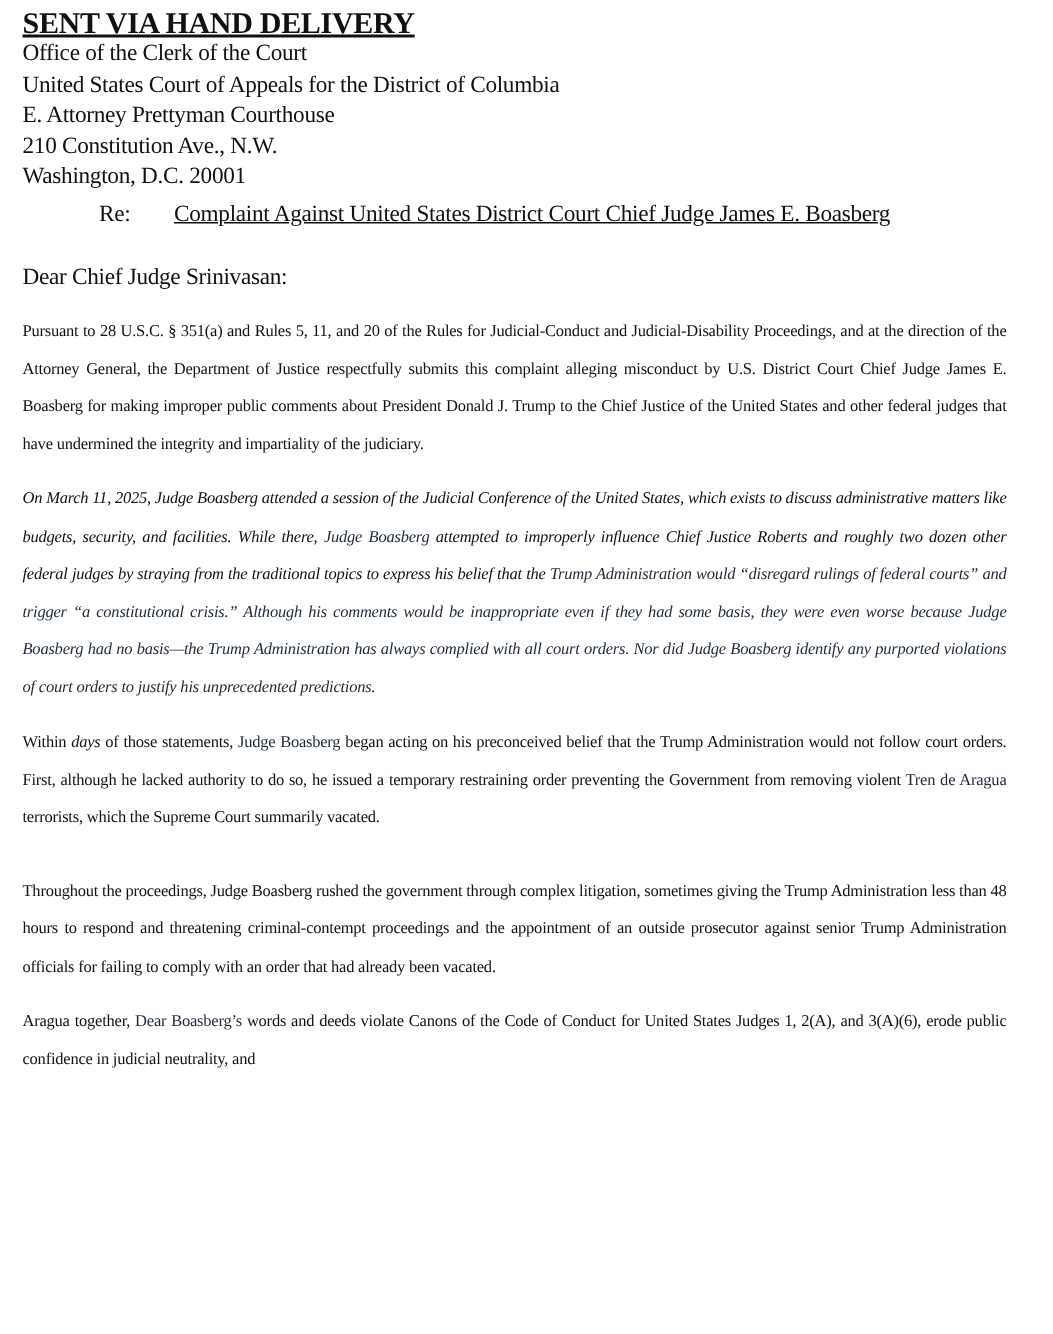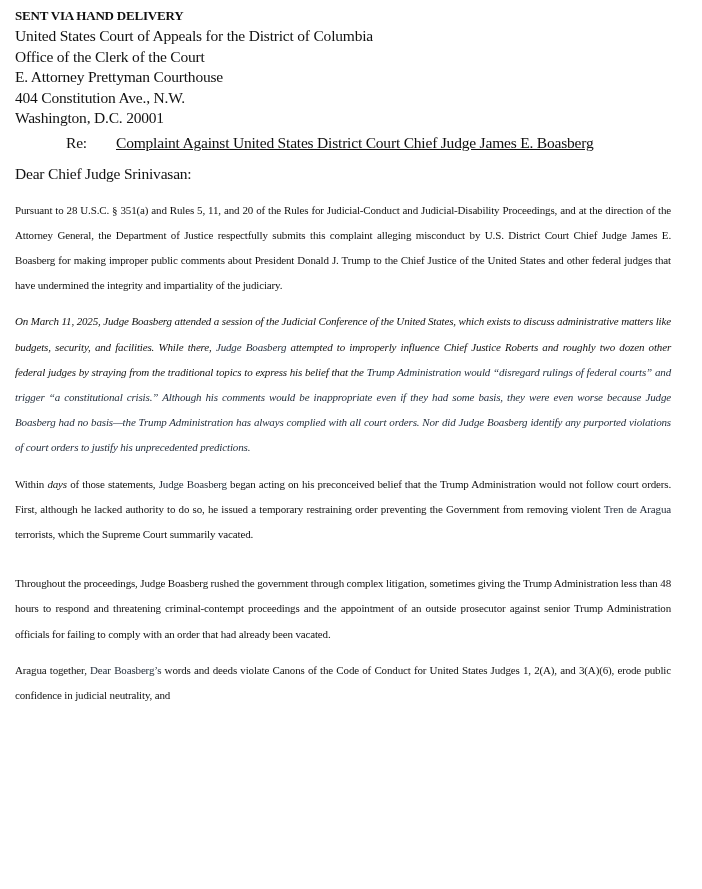--- a/index.html
+++ b/index.html
@@ -23,7 +23,8 @@
     }
     .delivery {
       font-weight: bold;
-      font-size: 13px;
+      text-decoration: underline;
+      font-size: 20px;
       line-height: 20px;
       margin-top: 6px;
       letter-spacing: -0.2px;

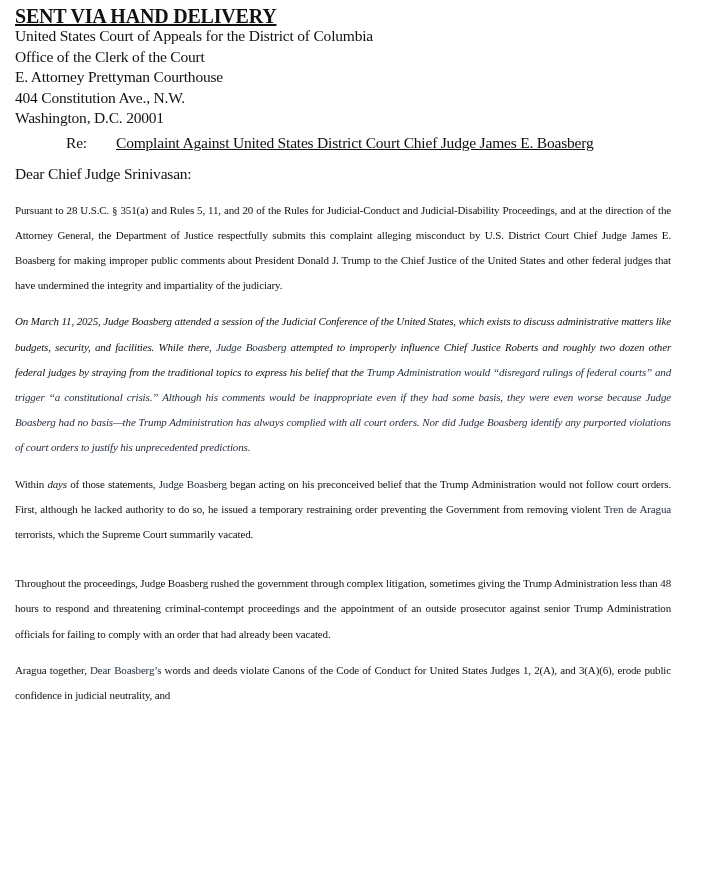--- a/index.html
+++ b/index.html
@@ -76,8 +76,8 @@
   <div class="delivery">SENT VIA HAND DELIVERY</div>
 
   <div>
+    <div class="addr-line">Office of the Clerk of the Court</div>
     <div class="addr-line">United States Court of Appeals for the District of Columbia</div>
-    <div class="addr-line">Office of the Clerk of the Court</div>
     <div class="addr-line">E. Attorney Prettyman Courthouse</div>
     <div class="addr-line">404 Constitution Ave., N.W.</div>
     <div class="addr-line">Washington, D.C. 20001</div>

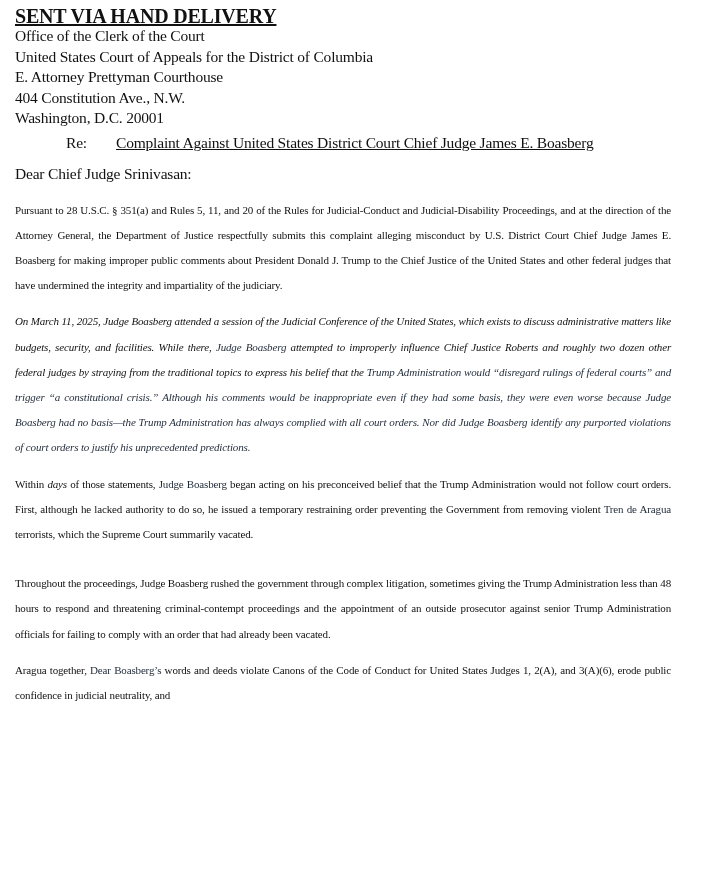--- a/index.html
+++ b/index.html
@@ -79,7 +79,7 @@
     <div class="addr-line">Office of the Clerk of the Court</div>
     <div class="addr-line">United States Court of Appeals for the District of Columbia</div>
     <div class="addr-line">E. Attorney Prettyman Courthouse</div>
-    <div class="addr-line">404 Constitution Ave., N.W.</div>
+    <div class="addr-line">210 Constitution Ave., N.W.</div>
     <div class="addr-line">Washington, D.C. 20001</div>
   </div>
 

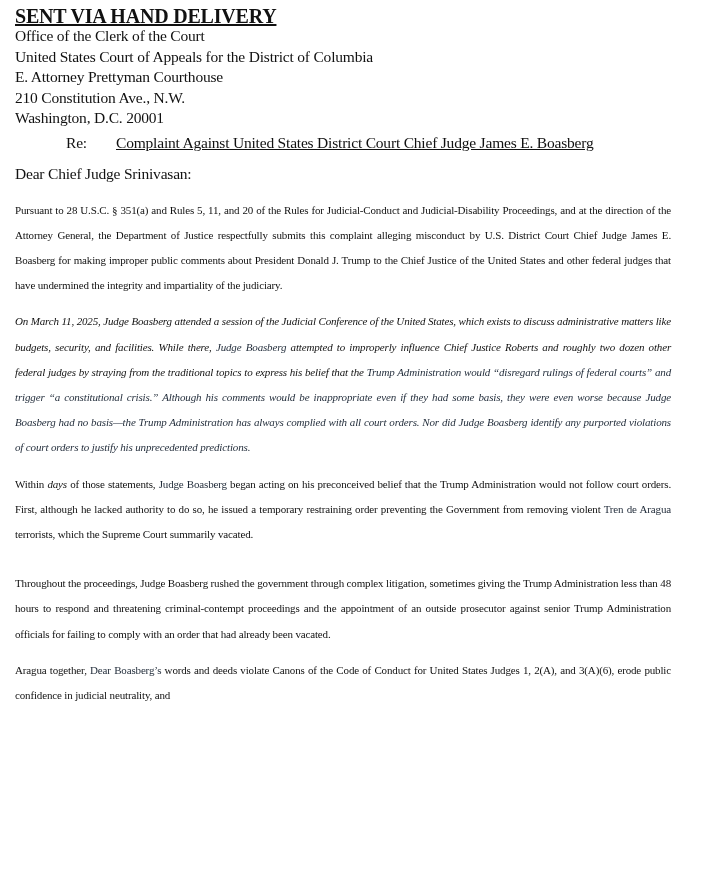--- a/index.html
+++ b/index.html
@@ -49,7 +49,7 @@
       text-decoration: underline;
     }
     .salutation {
-      margin-top: 11px;
+      margin-top: 22px;
       font-size: 15.5px;
       line-height: 20px;
       letter-spacing: -0.2px;

